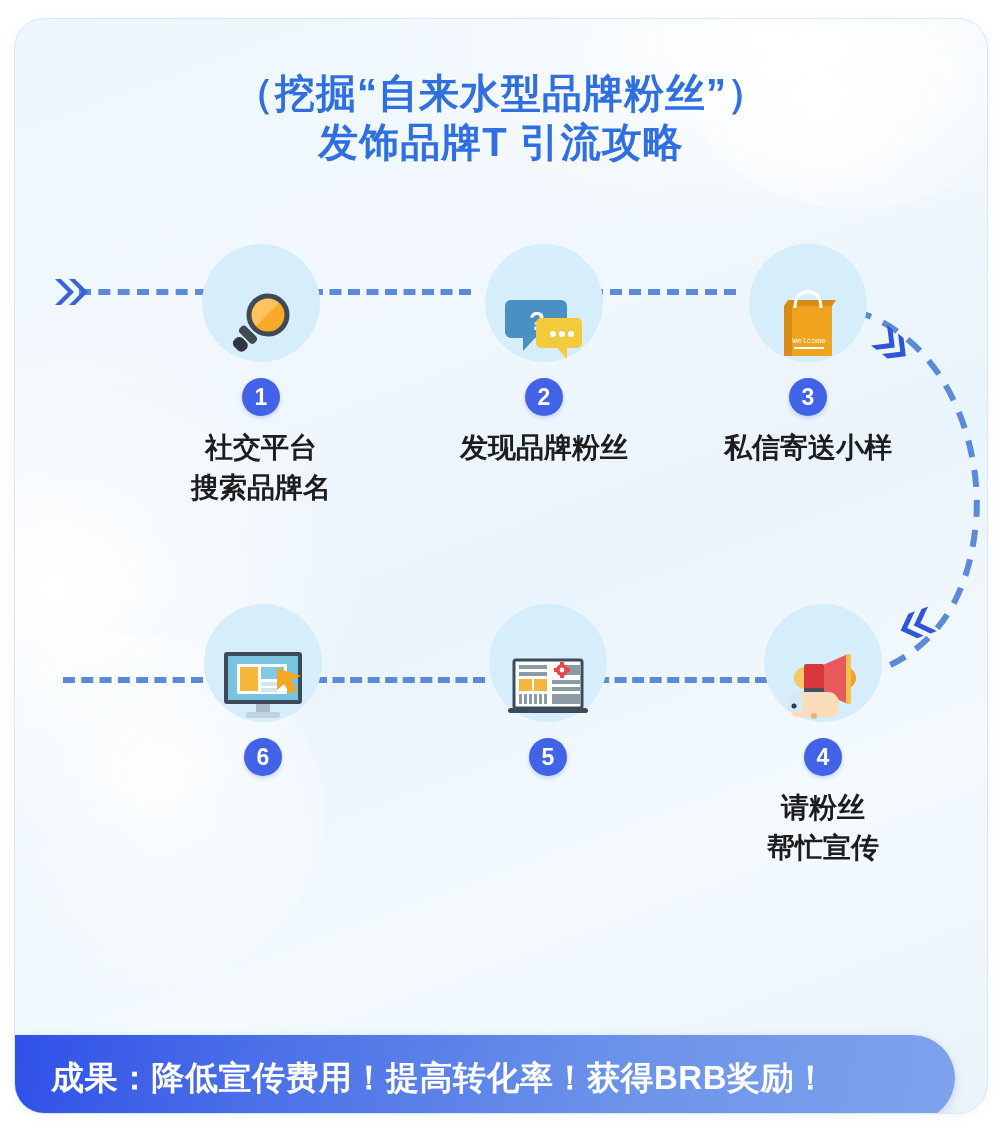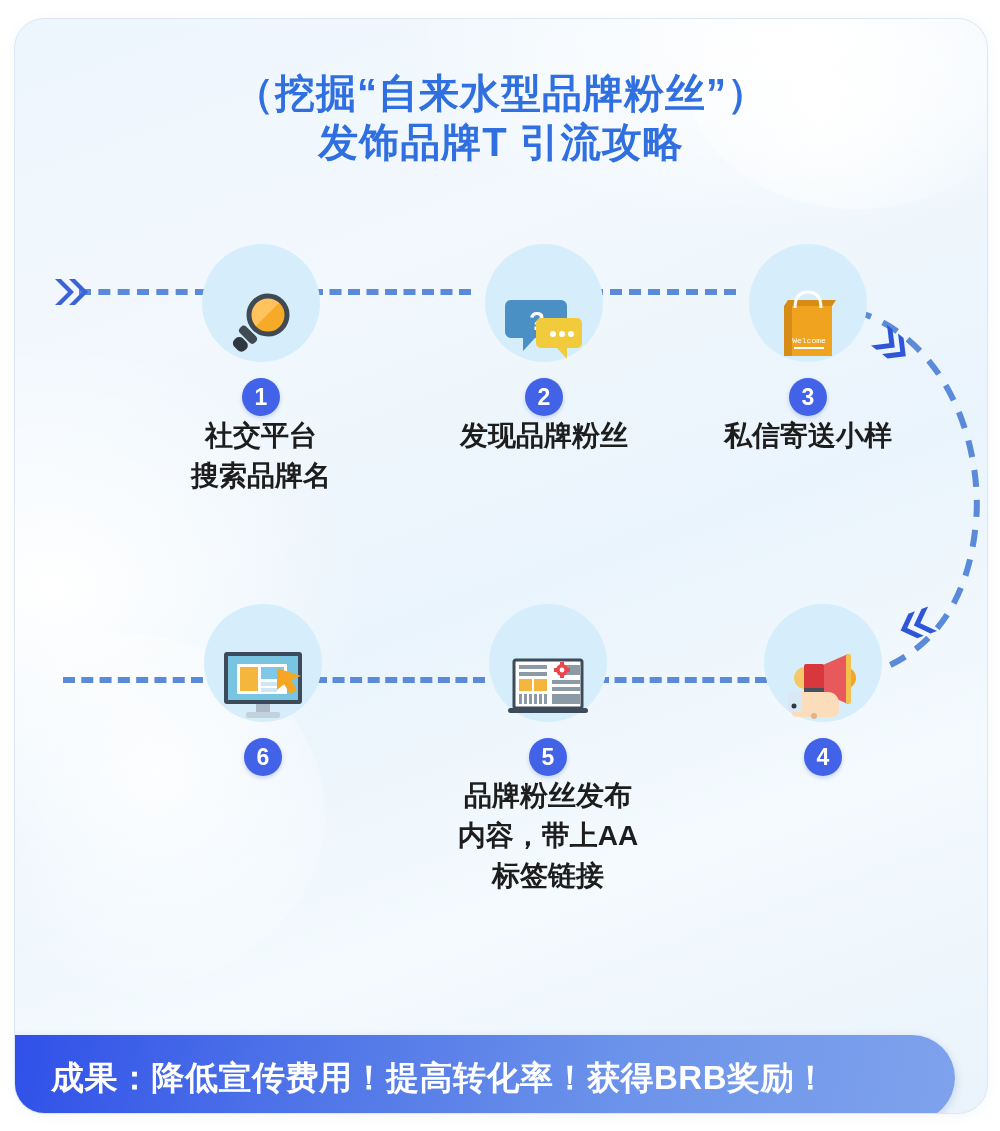--- a/index.html
+++ b/index.html
@@ -117,6 +117,7 @@
     box-shadow: 0 2px 4px rgba(60,90,200,0.25);
   }
   .caption {
+    margin-top: 12px;
     color: #1d1d1d;
     font-size: 28px;
     font-weight: bold;

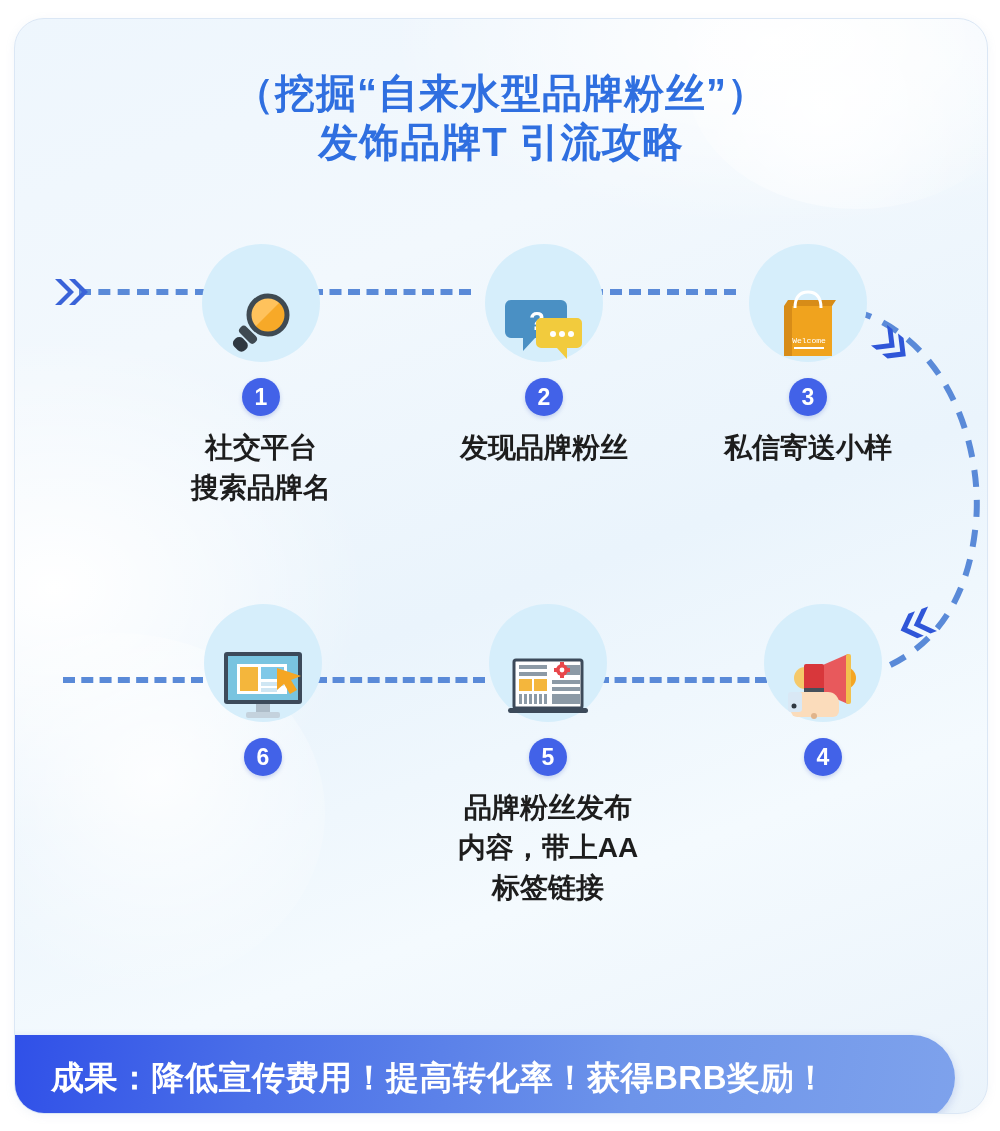--- a/index.html
+++ b/index.html
@@ -300,9 +300,6 @@
           </svg>
         </div>
         <div class="num">5</div>
-        <div class="caption">品牌粉丝发布
-内容，带上AA
-标签链接</div>
       </div>
 
       <div class="node" style="left:693px; top:0;">

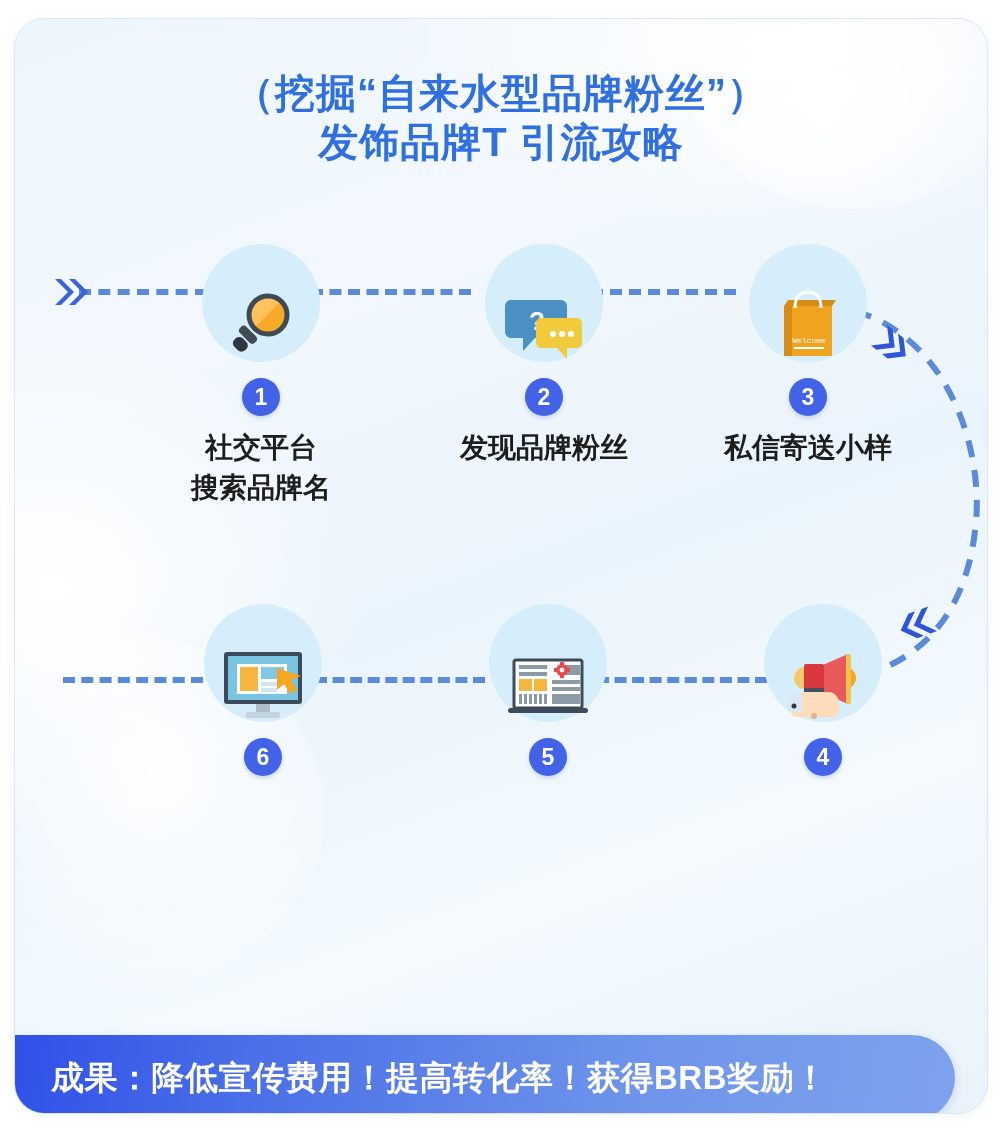--- a/index.html
+++ b/index.html
@@ -318,6 +318,8 @@
           </svg>
         </div>
         <div class="num">4</div>
+        <div class="caption">请粉丝
+帮忙宣传</div>
       </div>
 
     </div>

